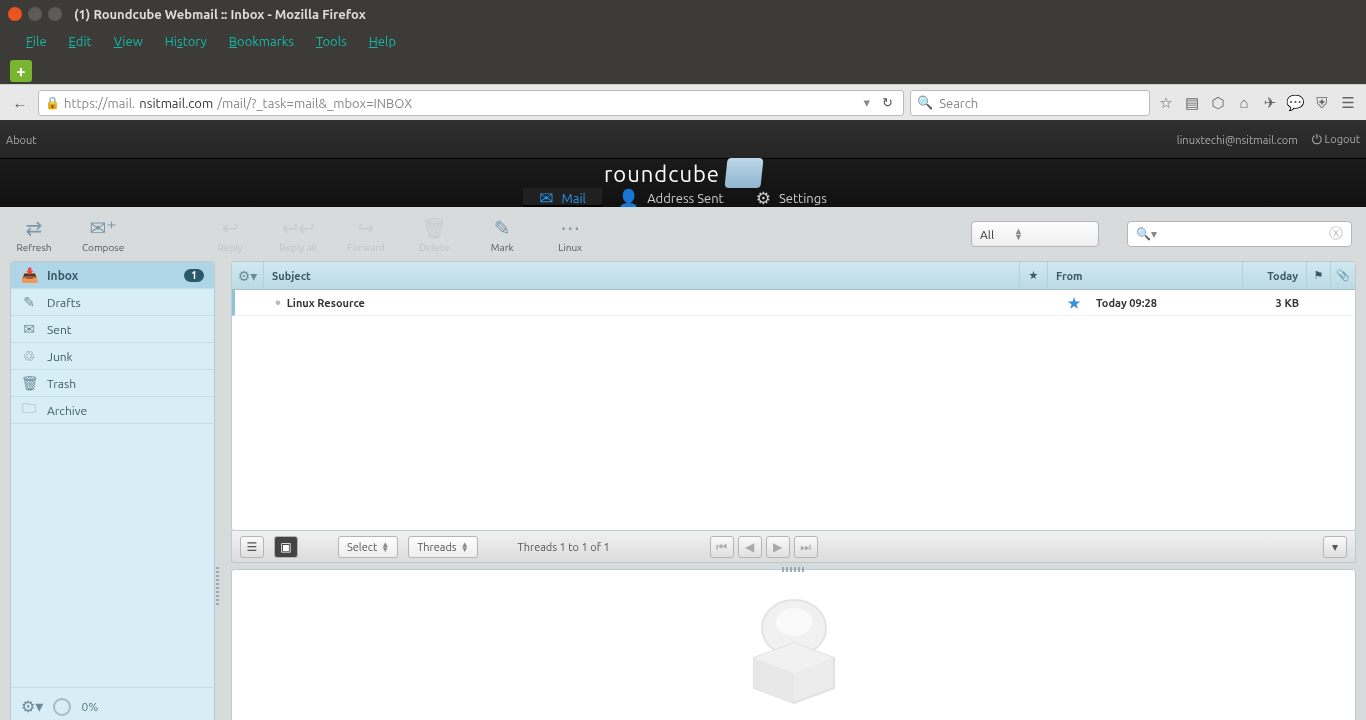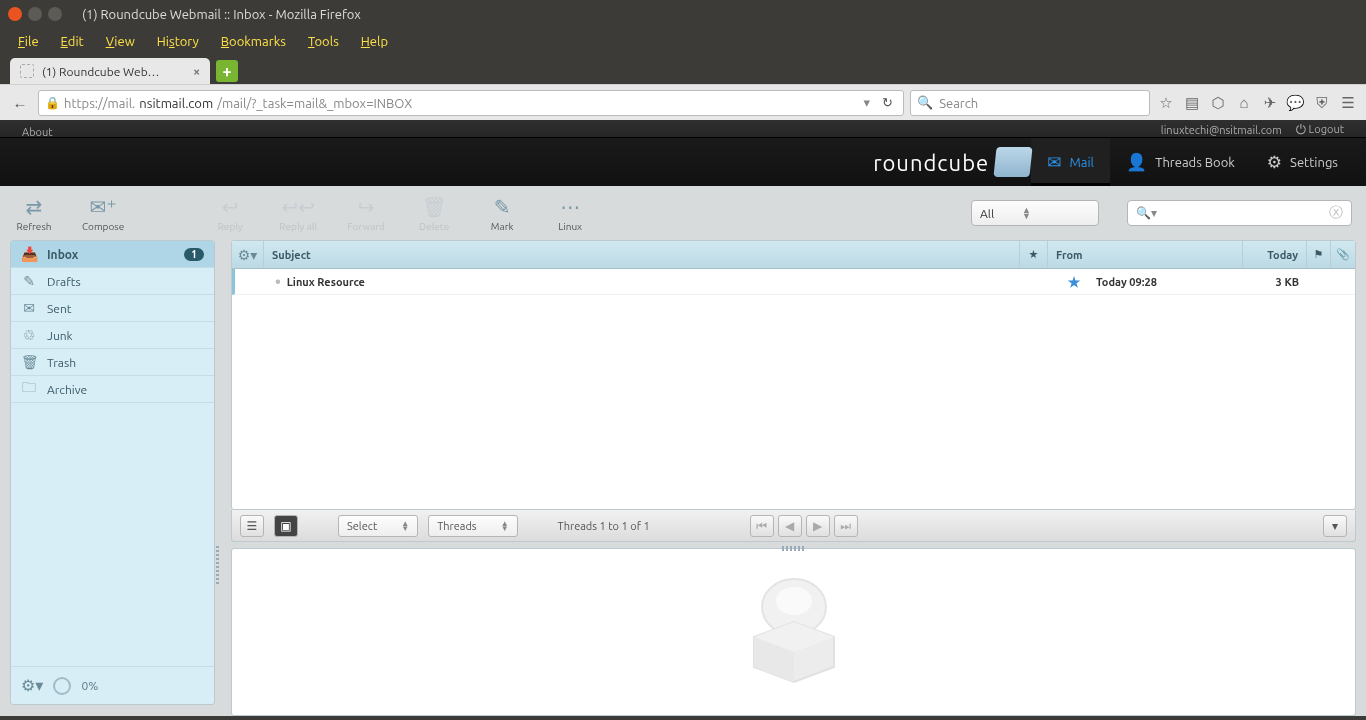--- a/index.html
+++ b/index.html
@@ -6,7 +6,7 @@
 html, body { width: 1366px; height: 720px; overflow: hidden; background: #3c3b37; }
 
 
-.titlebar { height: 27px; background: #3c3b37; display: flex; align-items: center; padding: 0 8px; color: #ddd; font-size: 13px; font-weight: normal; gap: 20px; }
+.titlebar { height: 27px; background: #3c3b37; display: flex; align-items: center; padding: 0 8px; color: #ddd; font-size: 13px; font-weight: bold; gap: 12px; }
 .win-btns { display: flex; gap: 6px; }
 .win-btn { width: 14px; height: 14px; border-radius: 50%; }
 .win-close { background: #e95420; }

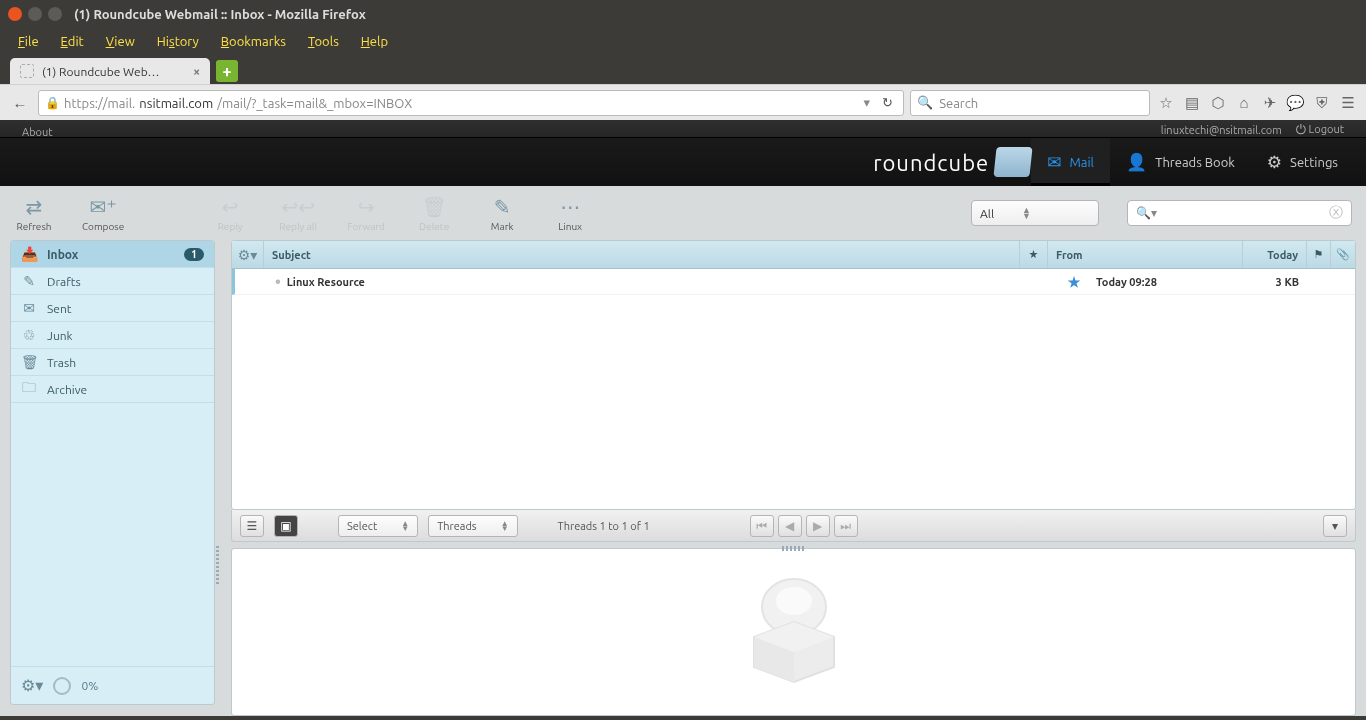--- a/index.html
+++ b/index.html
@@ -14,7 +14,7 @@
 .win-max { background: #5c5b56; }
 
 
-.menubar { height: 27px; background: #3c3b37; display: flex; align-items: center; padding: 0 8px; color: #fde047; font-size: 13px; gap: 2px; }
+.menubar { height: 27px; background: #3c3b37; display: flex; align-items: center; padding: 0 16px; color: #14b8a6; font-size: 13px; gap: 2px; }
 .menubar span { padding: 3px 10px; cursor: default; }
 .menubar u { text-decoration: underline; }
 

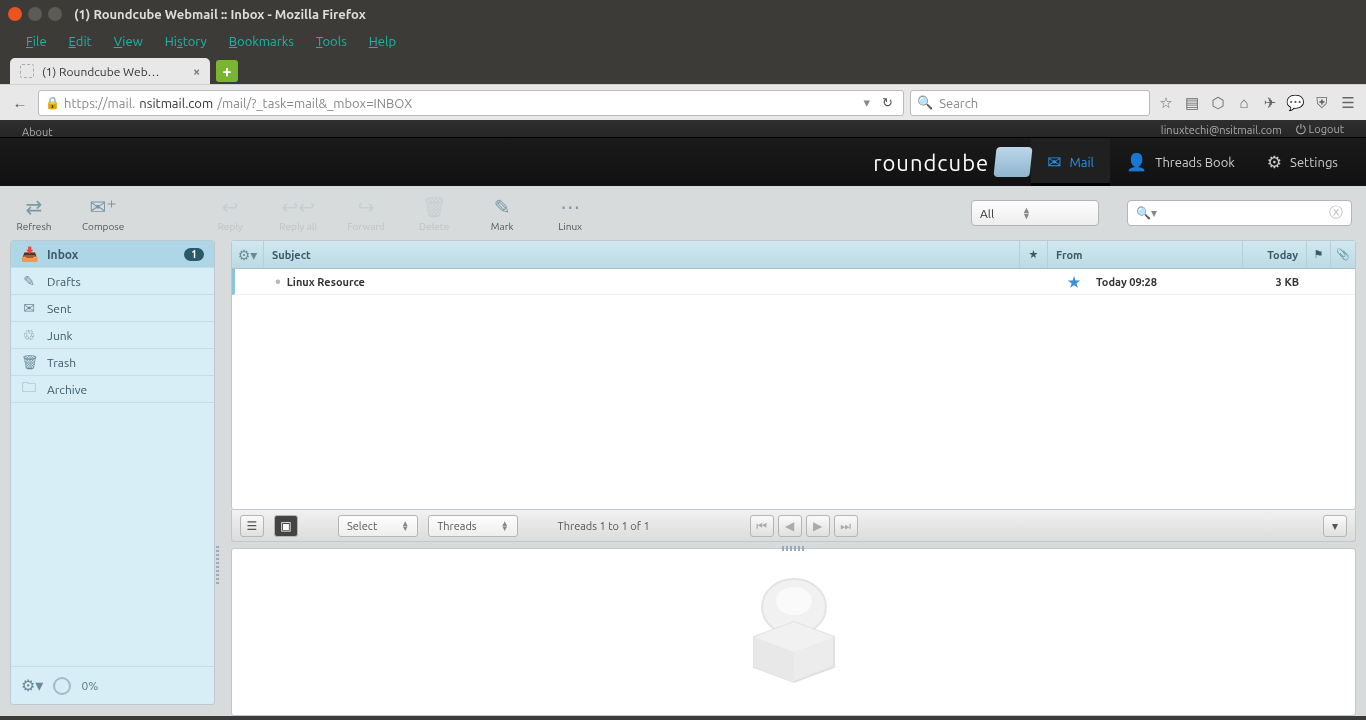--- a/index.html
+++ b/index.html
@@ -134,11 +134,6 @@
 </div>
 
 <div class="tabstrip">
-  <div class="tab">
-    <div class="fav"></div>
-    <span class="tlabel">(1) Roundcube Web…</span>
-    <span class="tclose">×</span>
-  </div>
   <div class="newtab">+</div>
 </div>
 

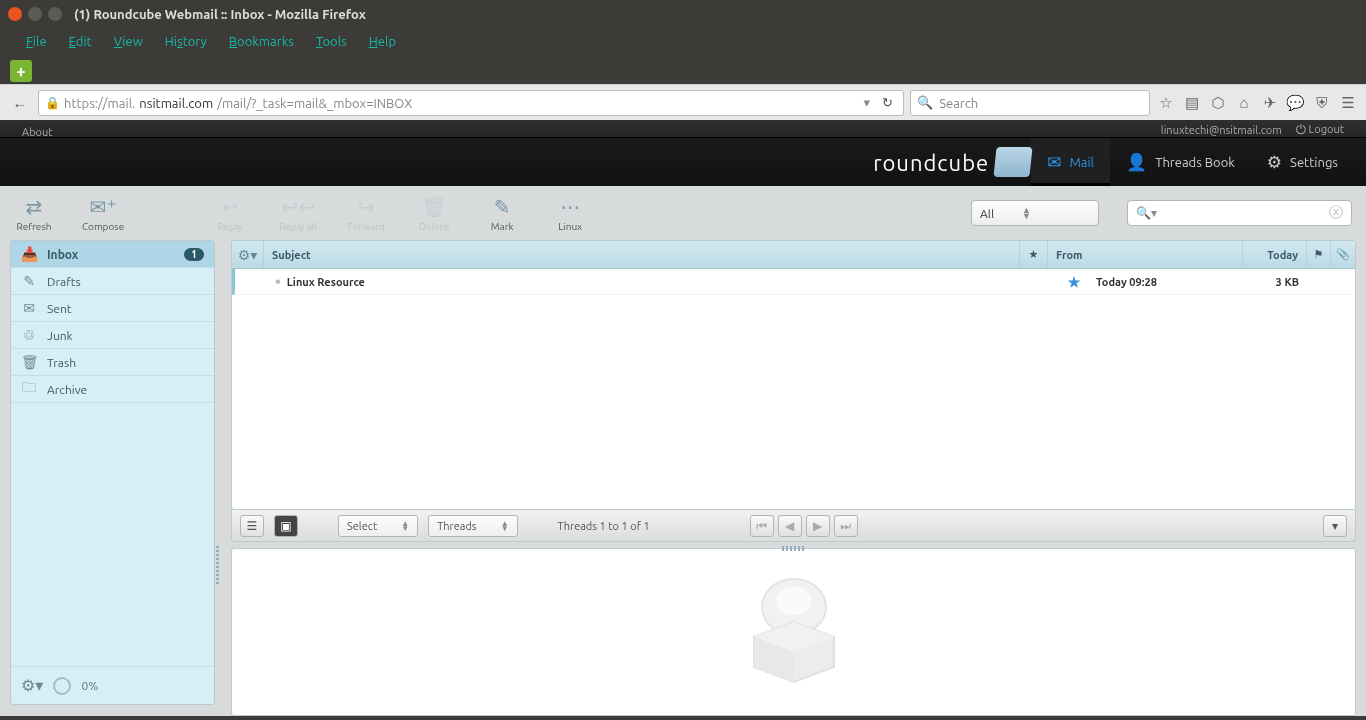--- a/index.html
+++ b/index.html
@@ -38,7 +38,7 @@
 .tool-icon { width: 20px; height: 20px; color: #666; font-size: 15px; display: flex; align-items: center; justify-content: center; cursor: pointer; }
 
 
-.rc-topbar { height: 18px; background: linear-gradient(#2f2f2f,#252525); color: #aaa; font-size: 11px; display: flex; align-items: flex-end; padding: 0 22px; justify-content: space-between; box-shadow: inset 0 -1px 0 #000; }
+.rc-topbar { height: 39px; background: linear-gradient(#2f2f2f,#252525); color: #aaa; font-size: 11px; display: flex; align-items: center; padding: 0 6px; justify-content: space-between; box-shadow: inset 0 -1px 0 #000; }
 .rc-topbar .right { display: flex; align-items: center; gap: 14px; }
 .rc-topbar .logout-ic { font-size: 13px; vertical-align: middle; }
 

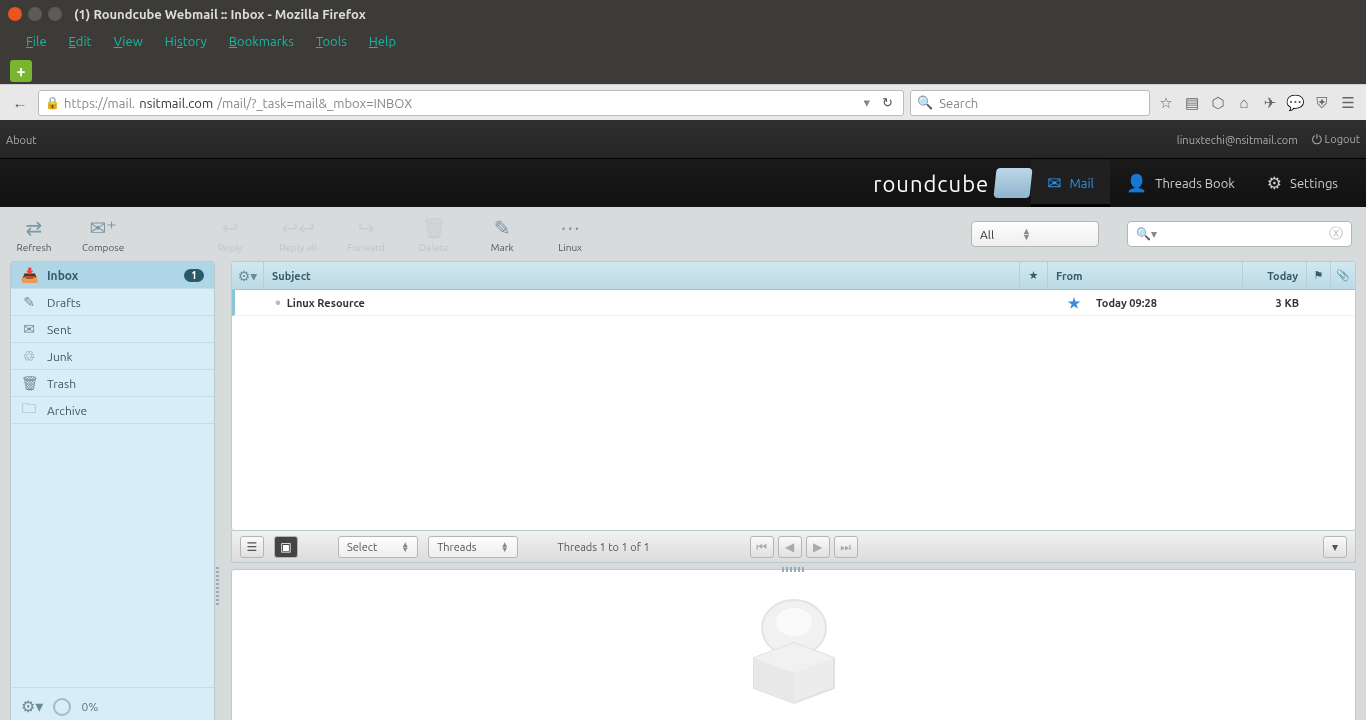--- a/index.html
+++ b/index.html
@@ -43,7 +43,7 @@
 .rc-topbar .logout-ic { font-size: 13px; vertical-align: middle; }
 
 
-.rc-header { height: 48px; background: linear-gradient(#1a1a1a,#111); display: flex; align-items: center; justify-content: flex-end; padding: 0 12px; }
+.rc-header { height: 48px; background: linear-gradient(#1a1a1a,#111); display: flex; align-items: center; justify-content: center; padding: 0 12px; flex-direction: column; }
 .rc-logo { display: flex; align-items: center; gap: 6px; color: #fff; font-size: 22px; letter-spacing: 1px; }
 .rc-logo .cube { width: 36px; height: 30px; background: linear-gradient(#bcd7e8,#8fb5cf); border-radius: 4px; position: relative; transform: skewX(-6deg); }
 .rc-tabs { display: flex; height: 100%; }

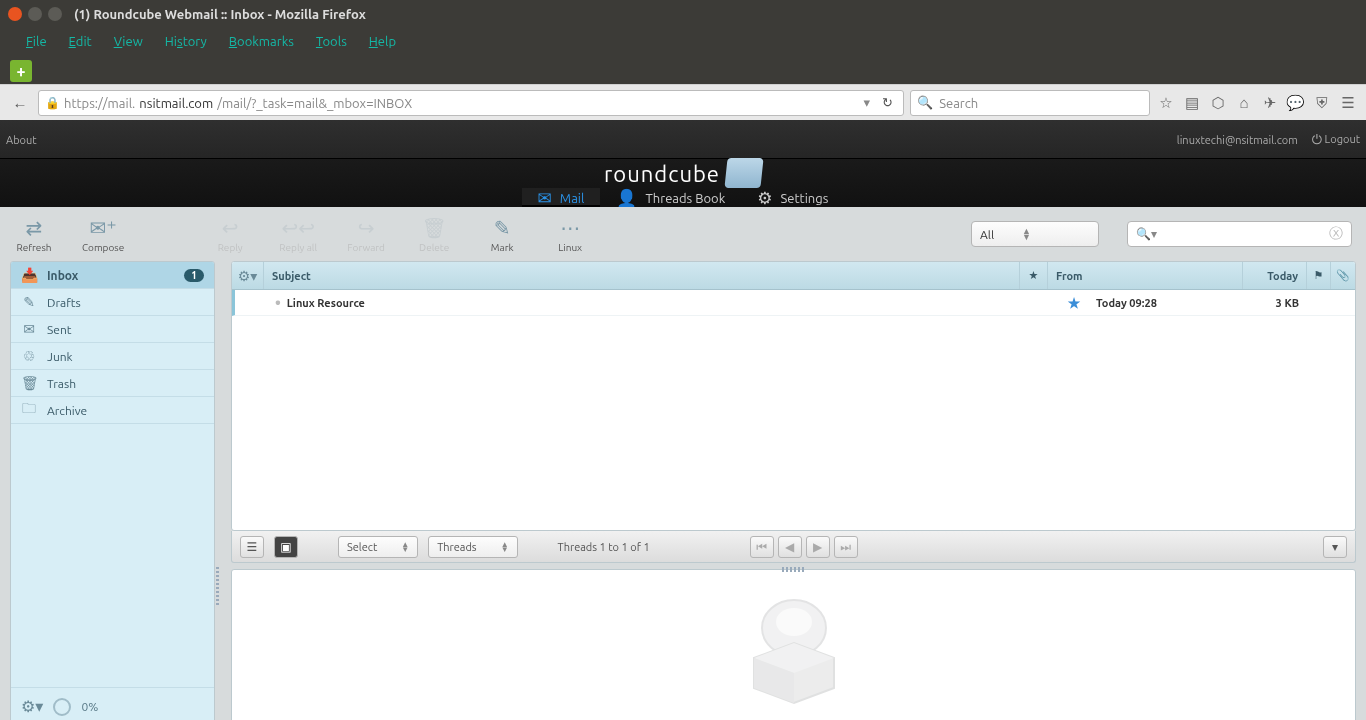--- a/index.html
+++ b/index.html
@@ -181,7 +181,7 @@
     </div>
     <div class="rc-tab">
       <span class="ic">👤</span>
-      <span>Threads Book</span>
+      <span>Address Sent</span>
     </div>
     <div class="rc-tab">
       <span class="ic">⚙</span>

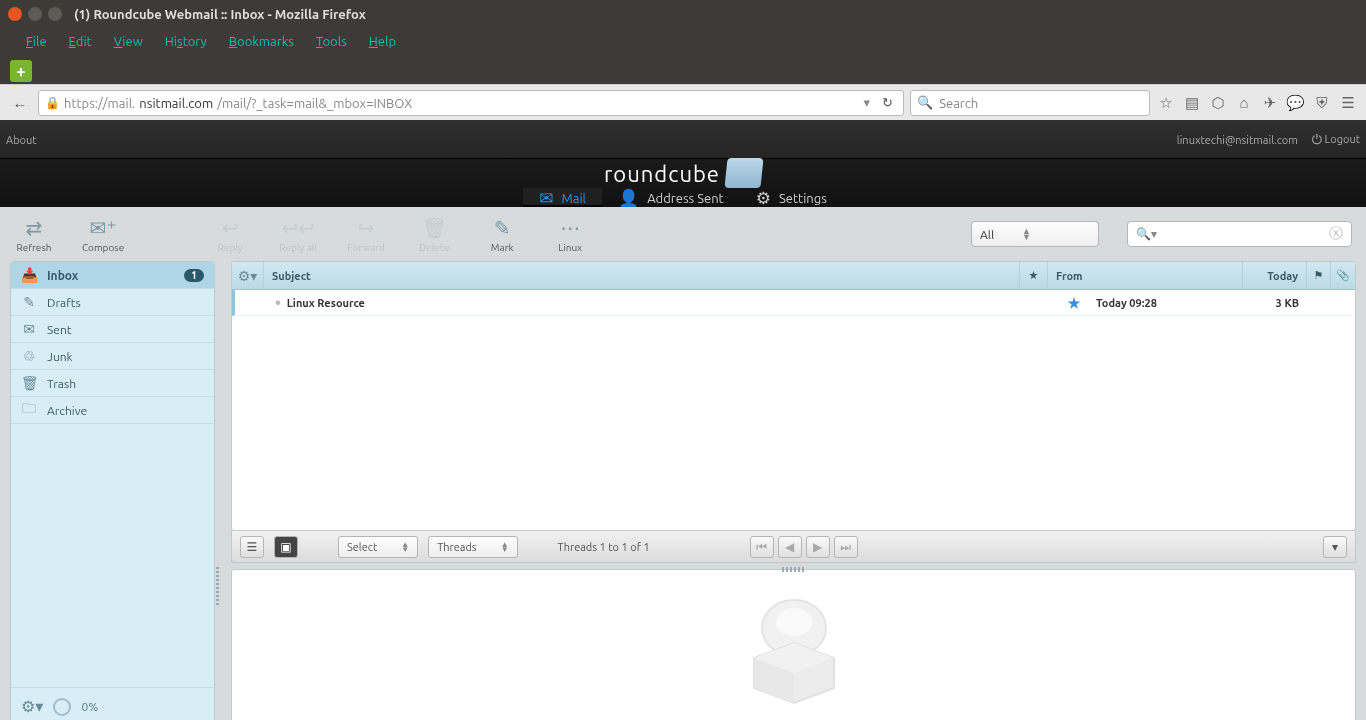--- a/index.html
+++ b/index.html
@@ -61,7 +61,7 @@
 .tb-btn .ic { font-size: 20px; color: #7a98a7; }
 .tb-btn.disabled .ic { color: #b8c2c7; }
 .tb-spacer { flex: 1; }
-.tb-select { height: 26px; background: linear-gradient(#fdfdfd,#eee); border: 1px solid #b5b5b5; border-radius: 4px; display: flex; align-items: center; padding: 0 8px; font-size: 12px; color: #333; gap: 28px; }
+.tb-select { height: 26px; background: linear-gradient(#fdfdfd,#eee); border: 1px solid #b5b5b5; border-radius: 4px; display: flex; align-items: center; padding: 0 8px; font-size: 12px; color: #333; gap: 20px; }
 .tb-select .caret { color: #888; font-size: 9px; display: flex; flex-direction: column; line-height: 6px; }
 .tb-search { width: 225px; height: 26px; background: #fff; border: 1px solid #b5b5b5; border-radius: 4px; display: flex; align-items: center; padding: 0 8px; gap: 6px; color: #888; font-size: 12px; }
 .tb-search .xg { margin-left: auto; color: #bbb; font-size: 14px; }

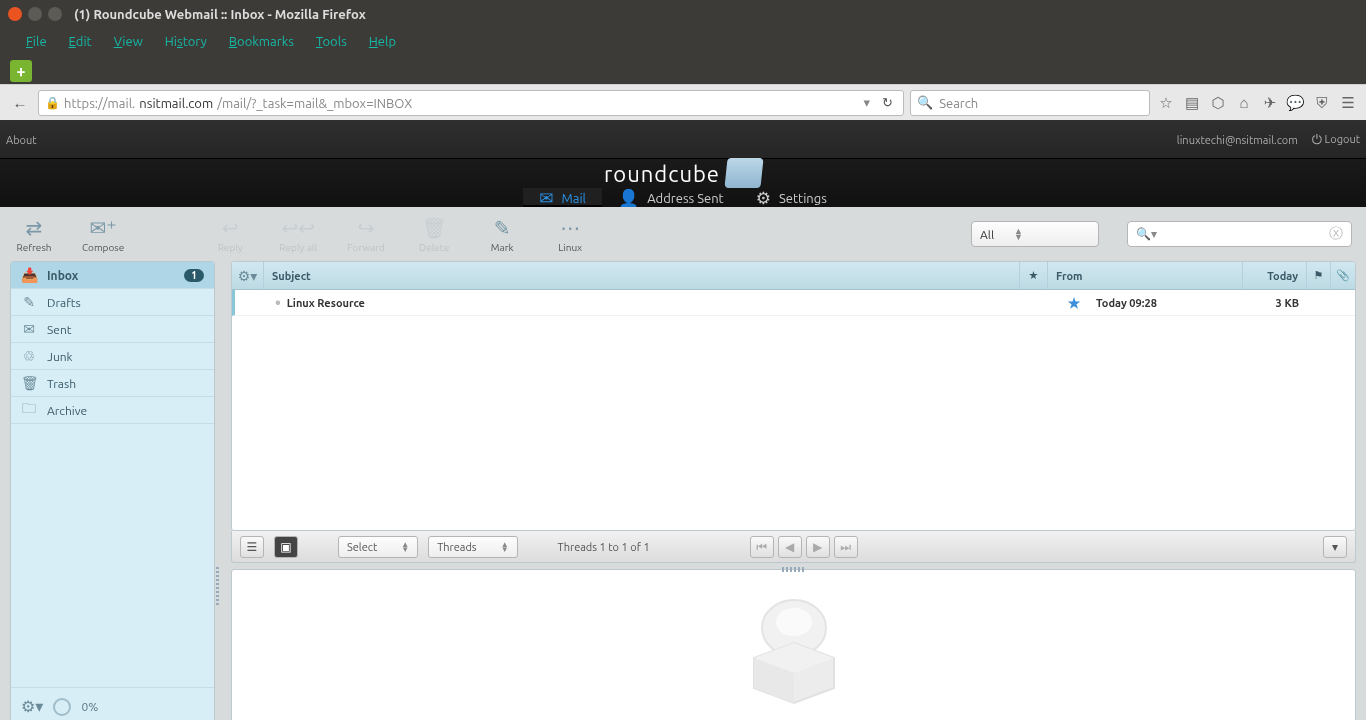--- a/index.html
+++ b/index.html
@@ -97,7 +97,7 @@
 
 .listbar { height: 32px; background: linear-gradient(#f1f1f1,#dcdcdc); border: 1px solid #bcc9ce; border-top: none; border-radius: 0 0 3px 3px; display: flex; align-items: center; padding: 0 8px; gap: 10px; font-size: 11px; color: #555; }
 .lb-btn { width: 24px; height: 22px; background: linear-gradient(#fafafa,#e0e0e0); border: 1px solid #b5b5b5; border-radius: 3px; display: flex; align-items: center; justify-content: center; font-size: 12px; color: #555; cursor: pointer; }
-.lb-sel { height: 22px; background: linear-gradient(#fdfdfd,#eee); border: 1px solid #b5b5b5; border-radius: 3px; display: flex; align-items: center; padding: 0 8px; font-size: 11px; gap: 24px; }
+.lb-sel { height: 22px; background: linear-gradient(#fdfdfd,#eee); border: 1px solid #b5b5b5; border-radius: 3px; display: flex; align-items: center; padding: 0 8px; font-size: 11px; gap: 4px; }
 .lb-sel .caret { font-size: 8px; color: #888; display: flex; flex-direction: column; line-height: 5px; }
 .pager { display: flex; gap: 4px; margin-left: 90px; }
 .pager .lb-btn { color: #aaa; }

